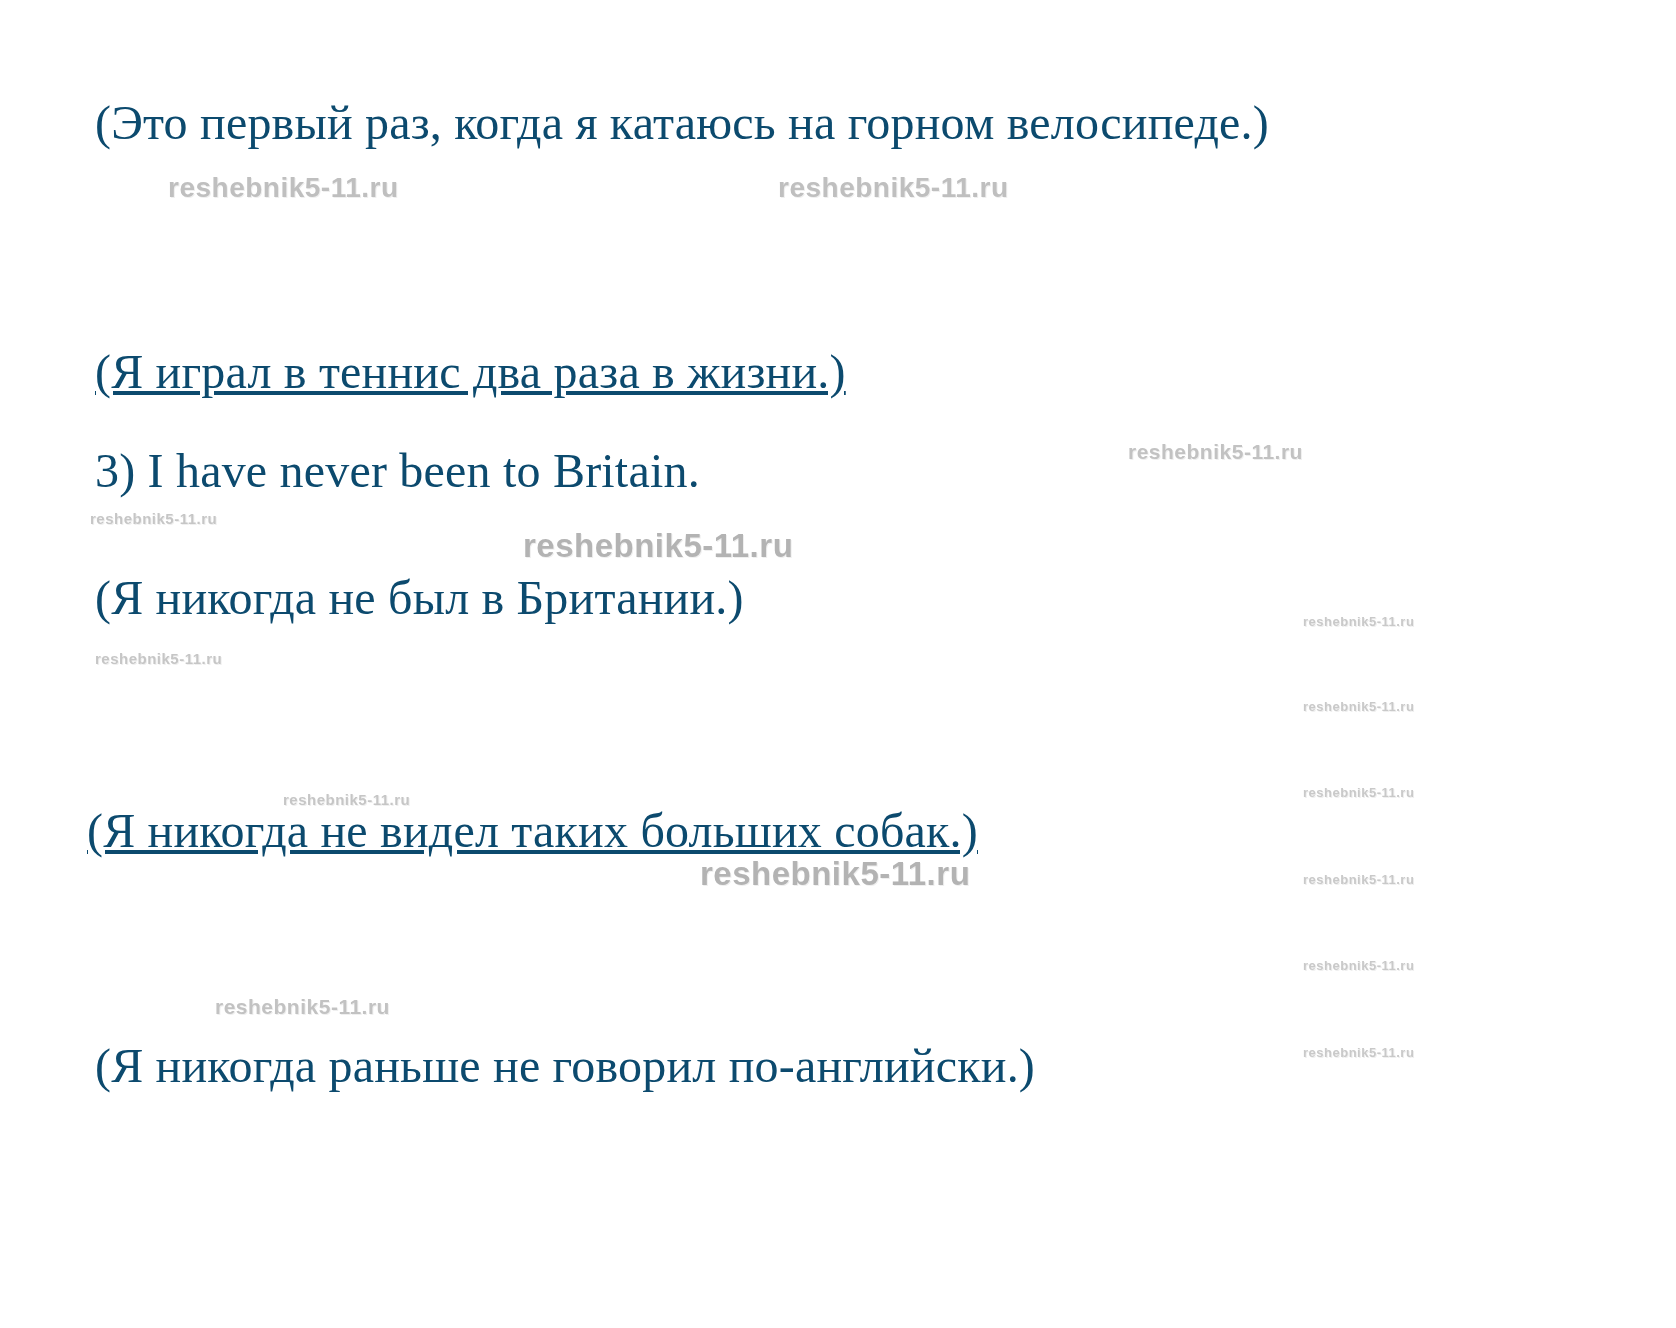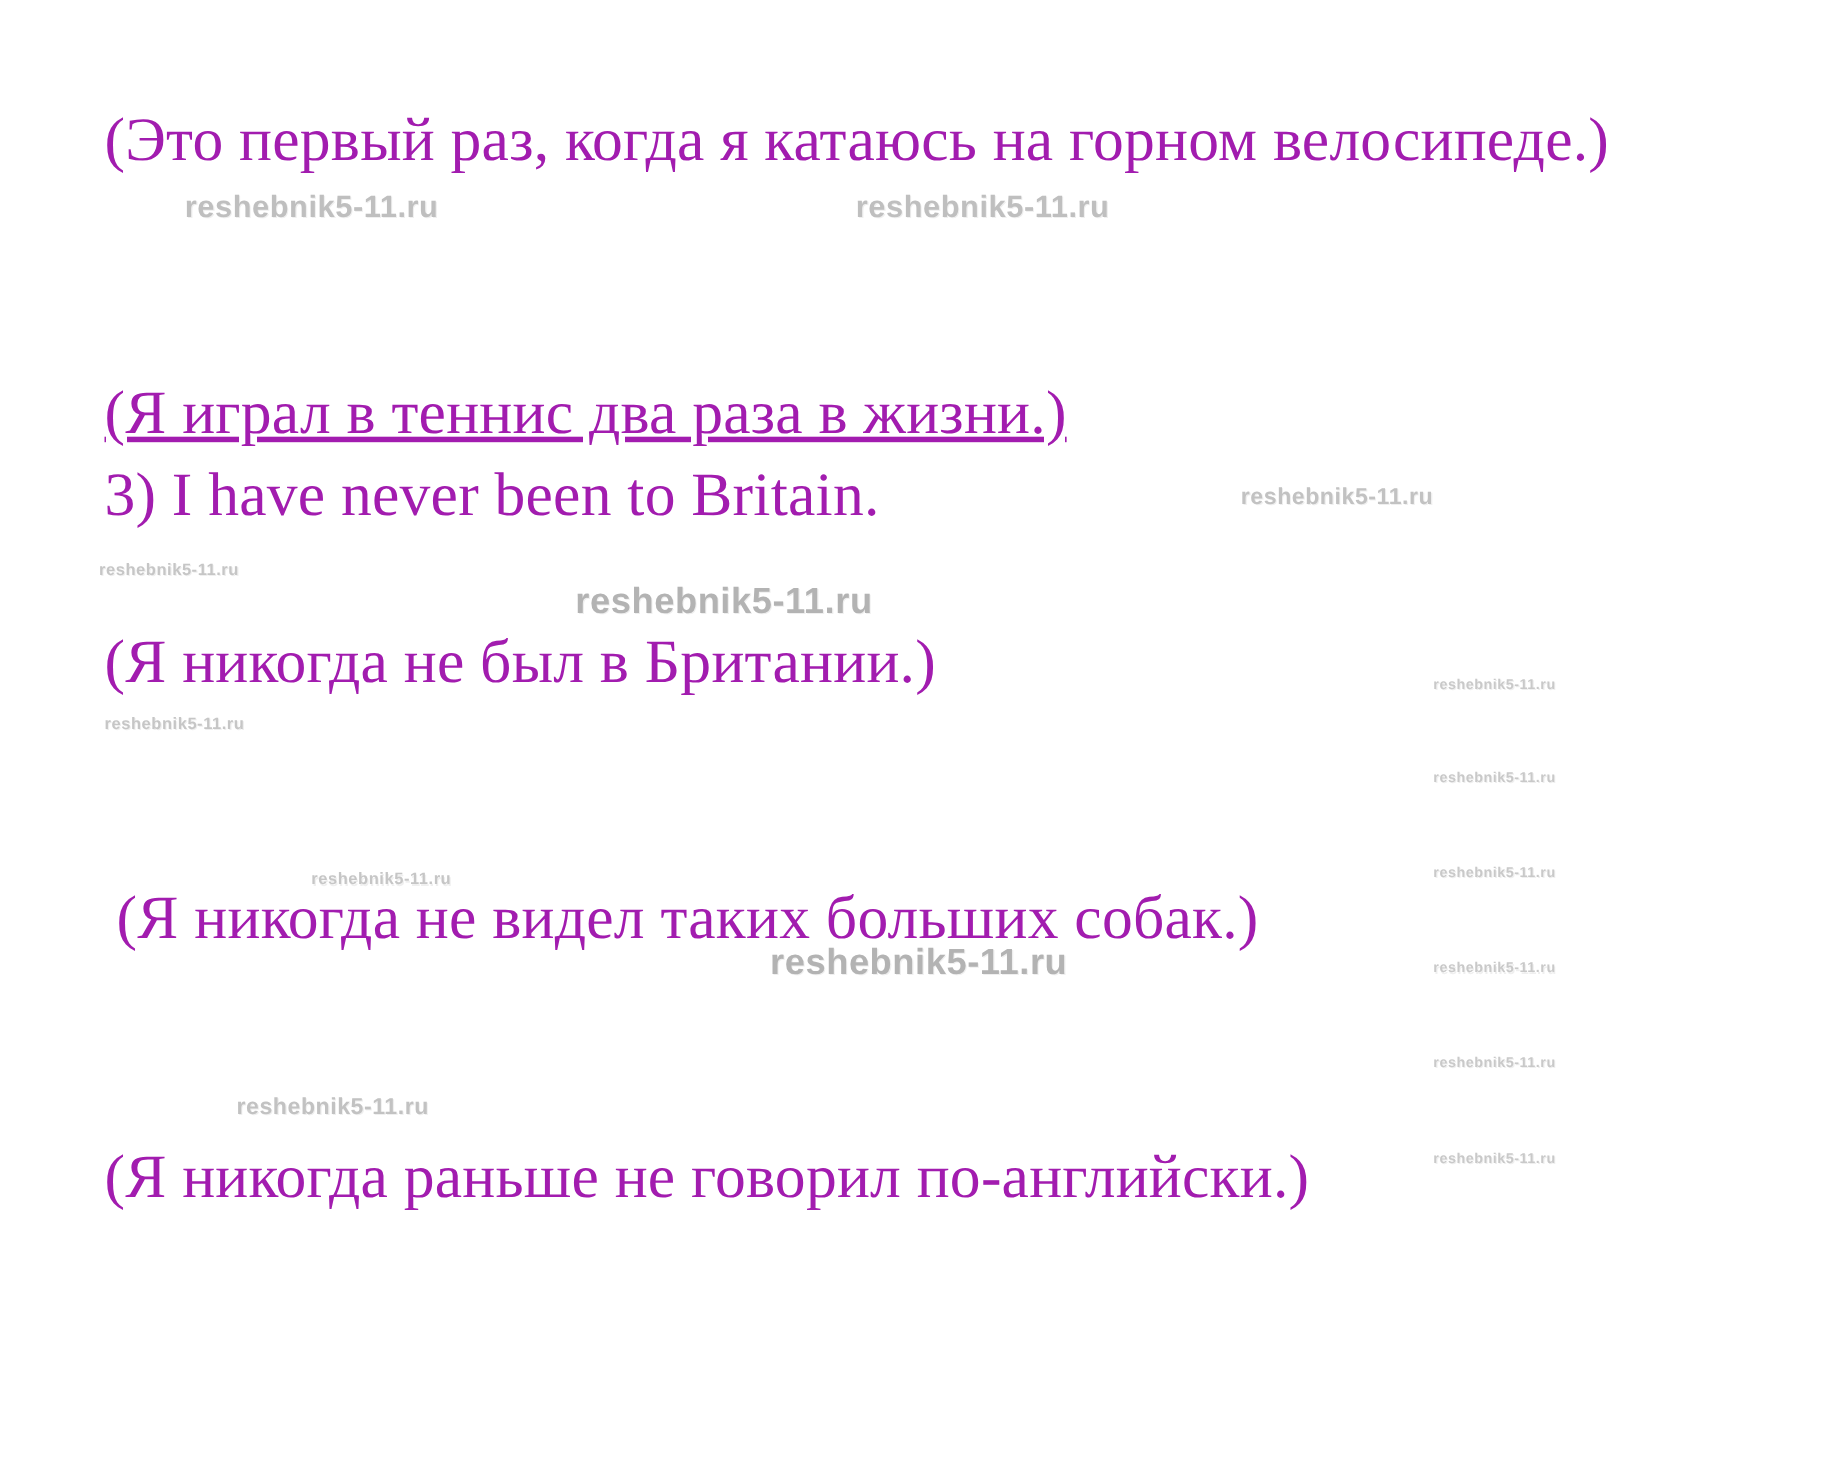--- a/index.html
+++ b/index.html
@@ -26,9 +26,9 @@
   .line {
     position: absolute;
     font-family: "Liberation Serif", serif;
-    font-size: 56px;
+    font-size: 48px;
     line-height: 1.15;
-    color: #a21caf;
+    color: #0c4a6e;
     white-space: nowrap;
     letter-spacing: 0.2px;
   }

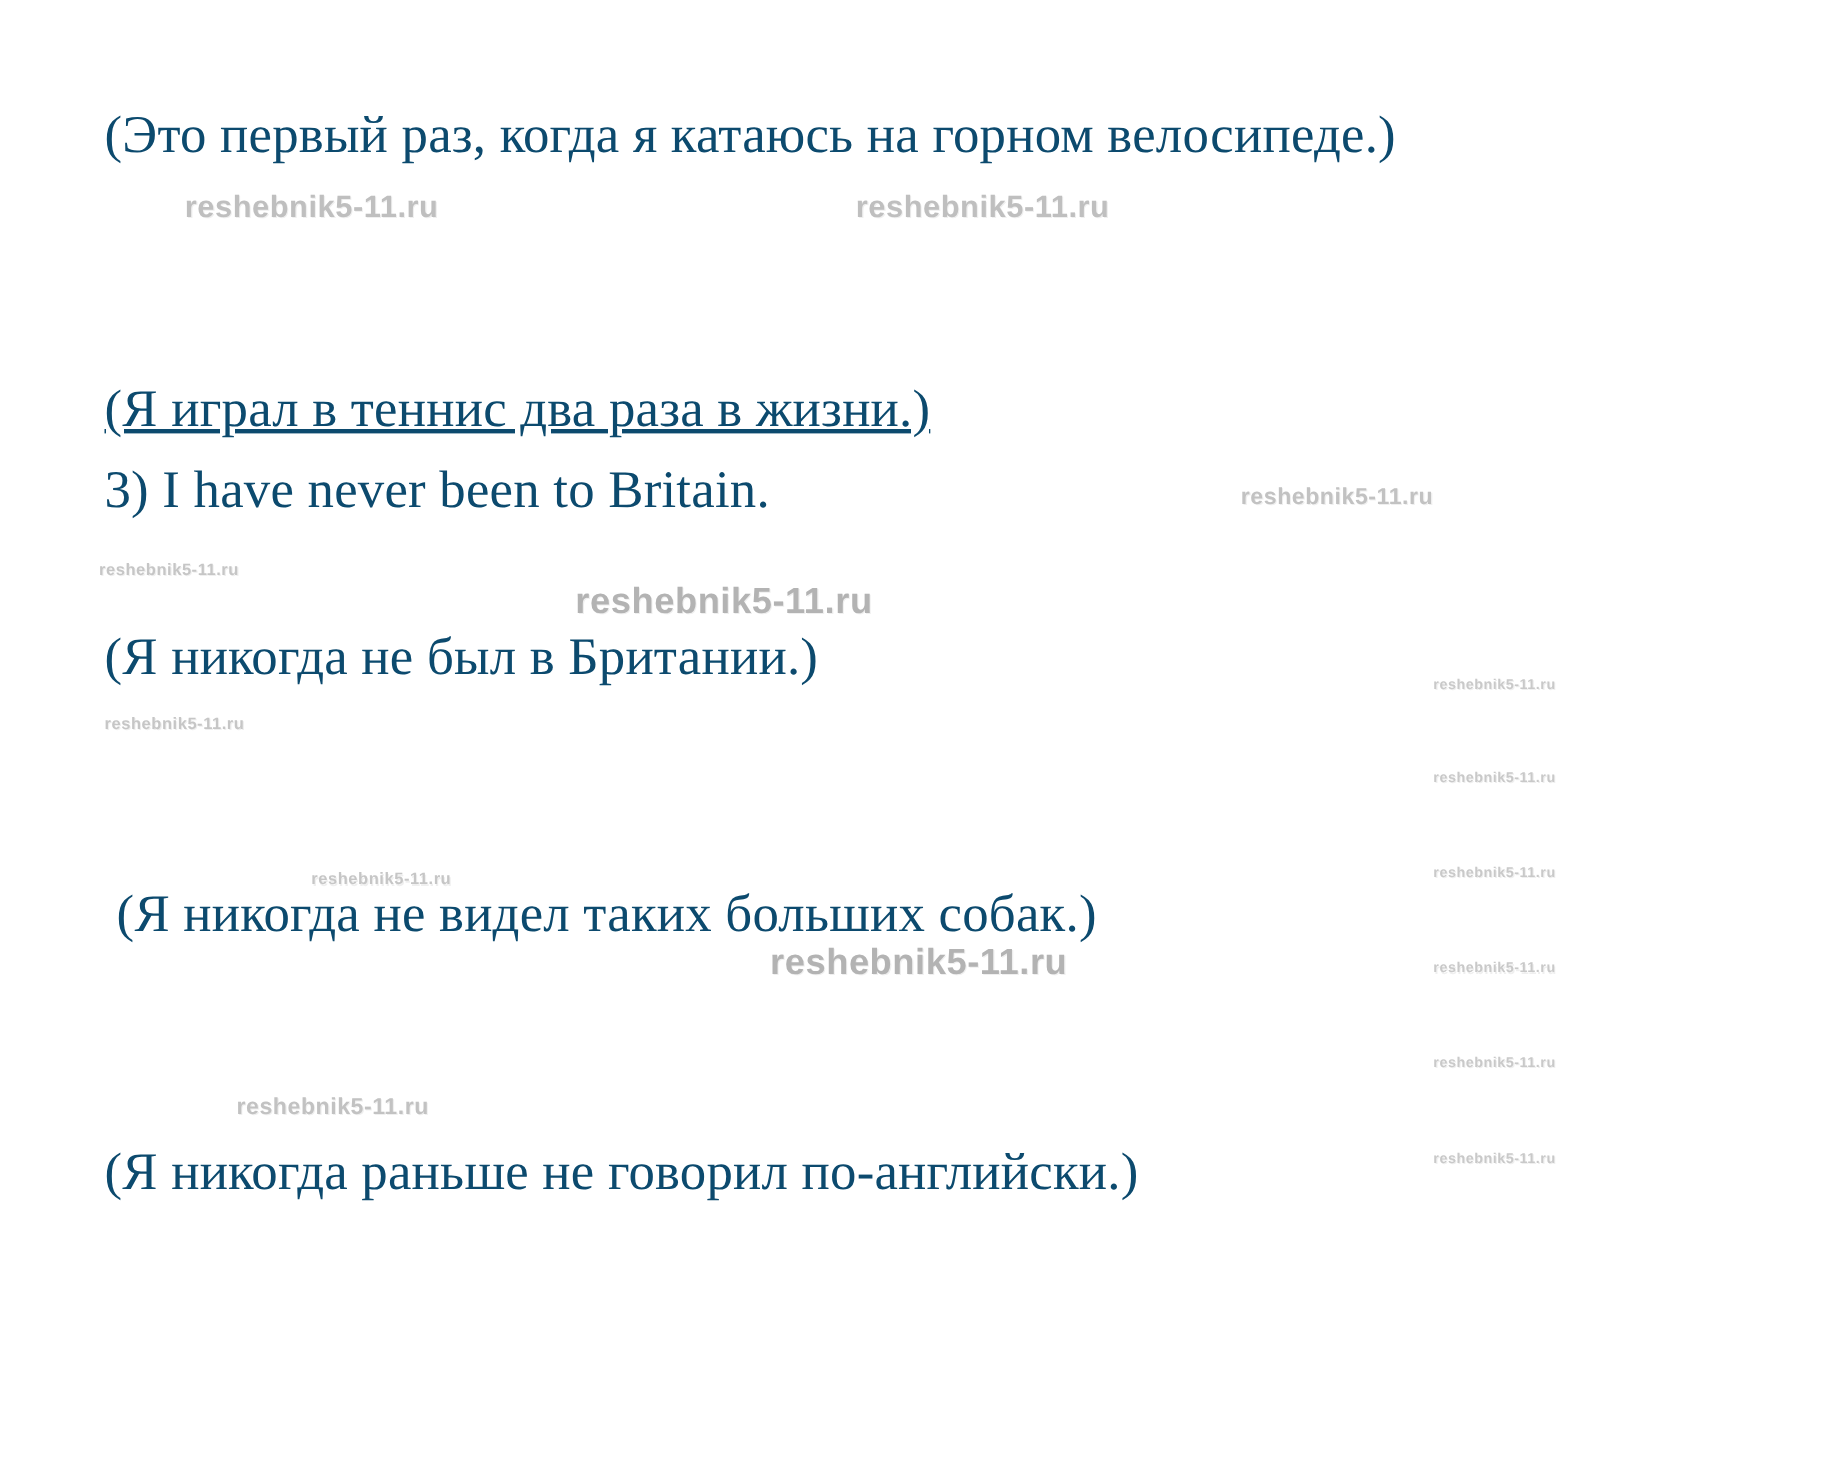--- a/index.html
+++ b/index.html
@@ -61,7 +61,7 @@
 
   <div class="line" style="left:95px; top:344px;text-decoration:underline;">(Я играл в теннис два раза в жизни.)</div>
 
-  <div class="line" style="left:95px; top:418px;text-align:right;">3) I have never been to Britain.</div>
+  <div class="line" style="left:95px; top:443px;text-align:right;">3) I have never been to Britain.</div>
 
   <div class="line" style="left:95px; top:570px;font-family:Liberation Serif, serif;">(Я никогда не был в Британии.)</div>
 

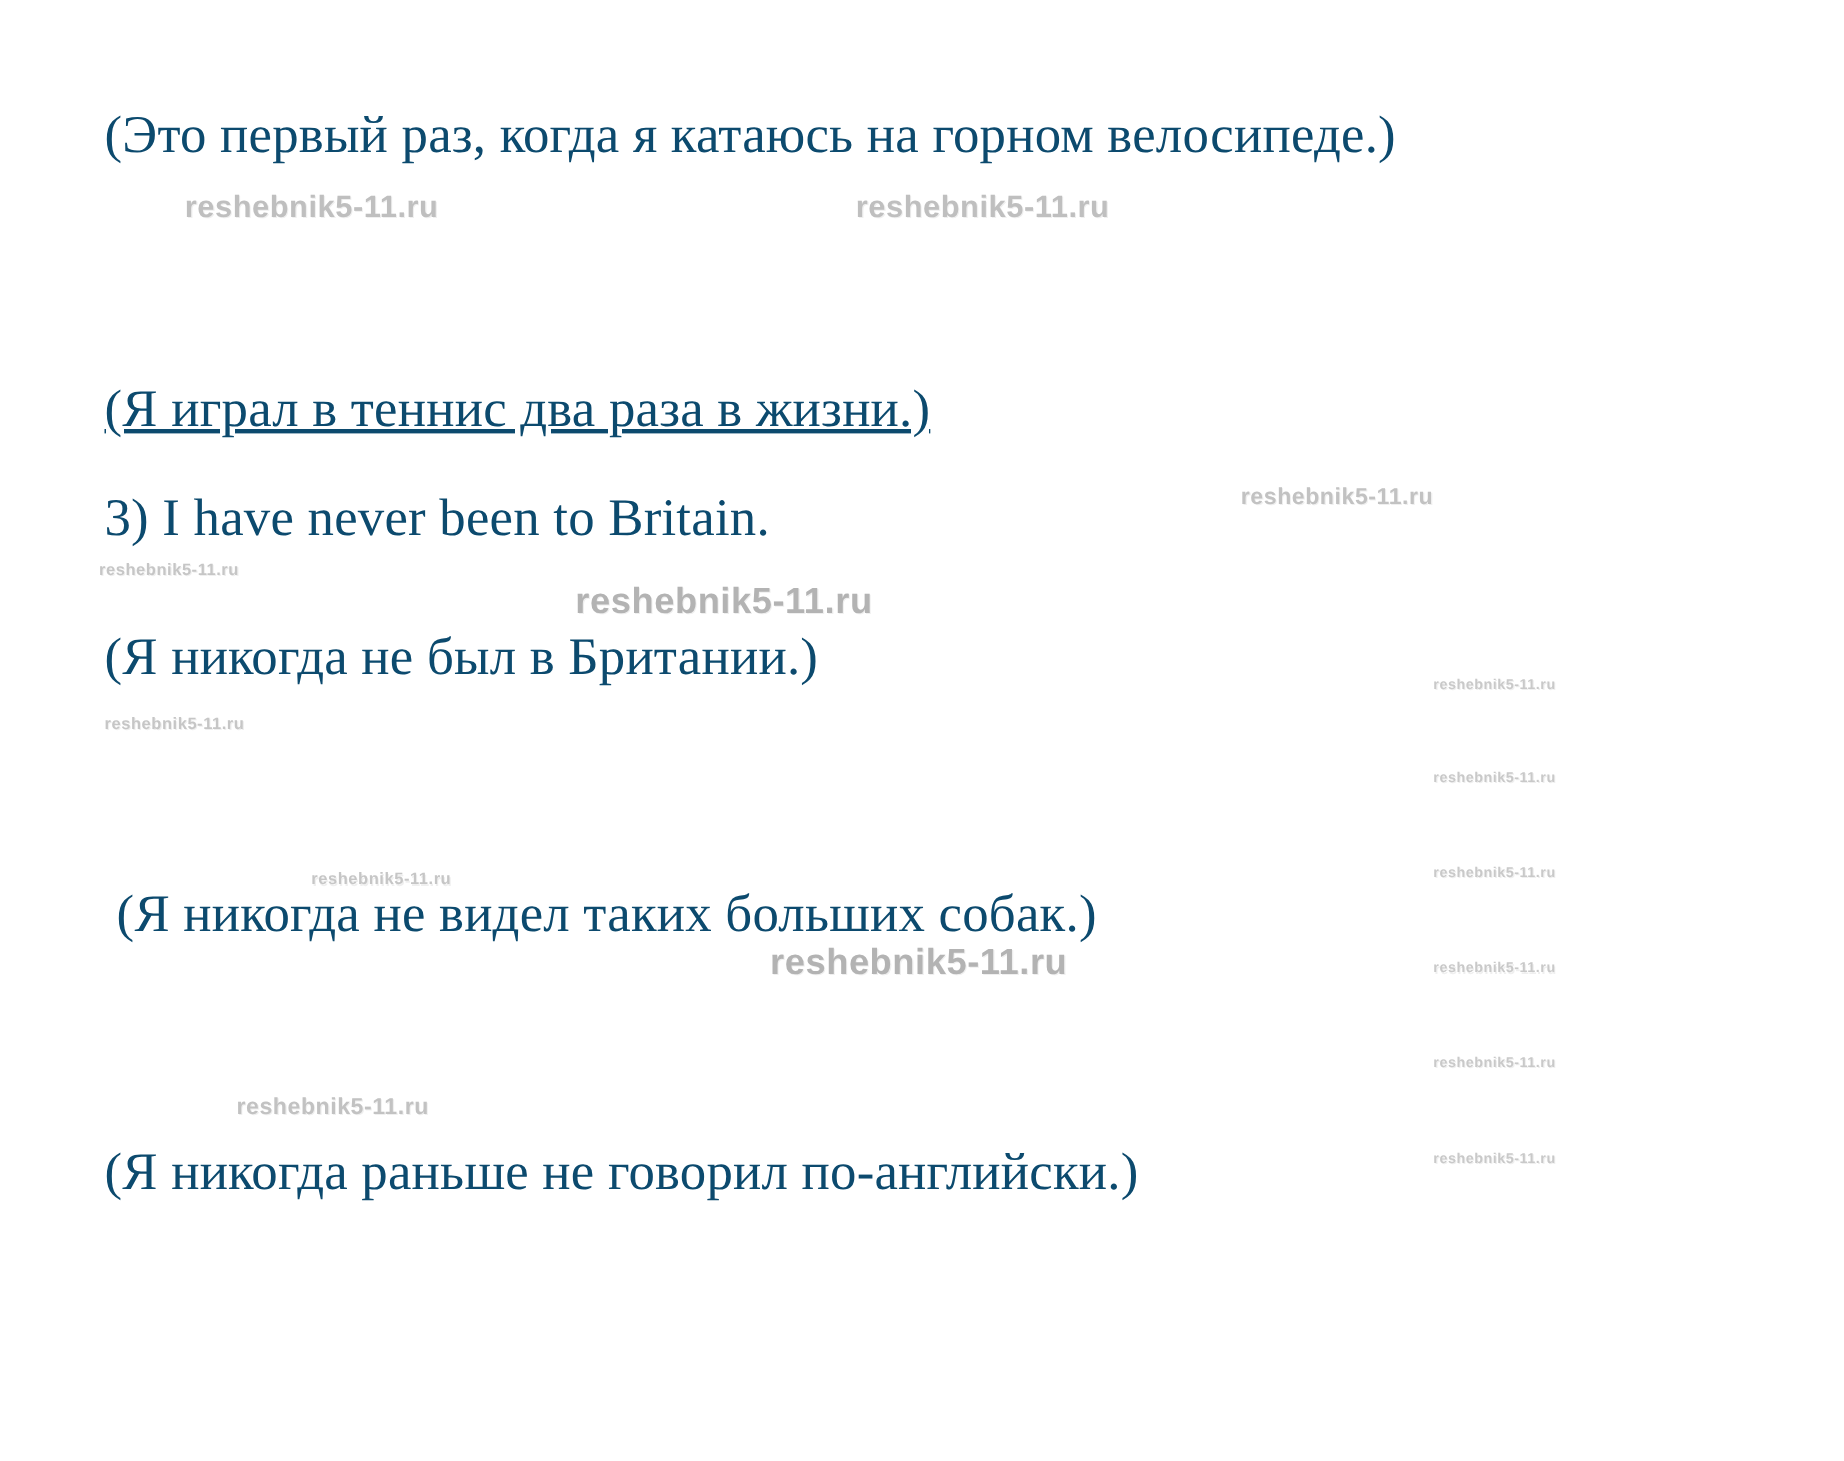--- a/index.html
+++ b/index.html
@@ -66,7 +66,7 @@
   <div class="line" style="left:95px; top:570px;font-family:Liberation Serif, serif;">(Я никогда не был в Британии.)</div>
 
 
-  <div class="line" style="left:106px; top:803px;">(Я никогда не видел таких больших собак.)</div>
+  <div class="line" style="left:87px; top:803px;text-decoration:underline;">(Я никогда не видел таких больших собак.)</div>
 
 
   <div class="line" style="left:95px; top:1038px;">(Я никогда раньше не говорил по-английски.)</div>

